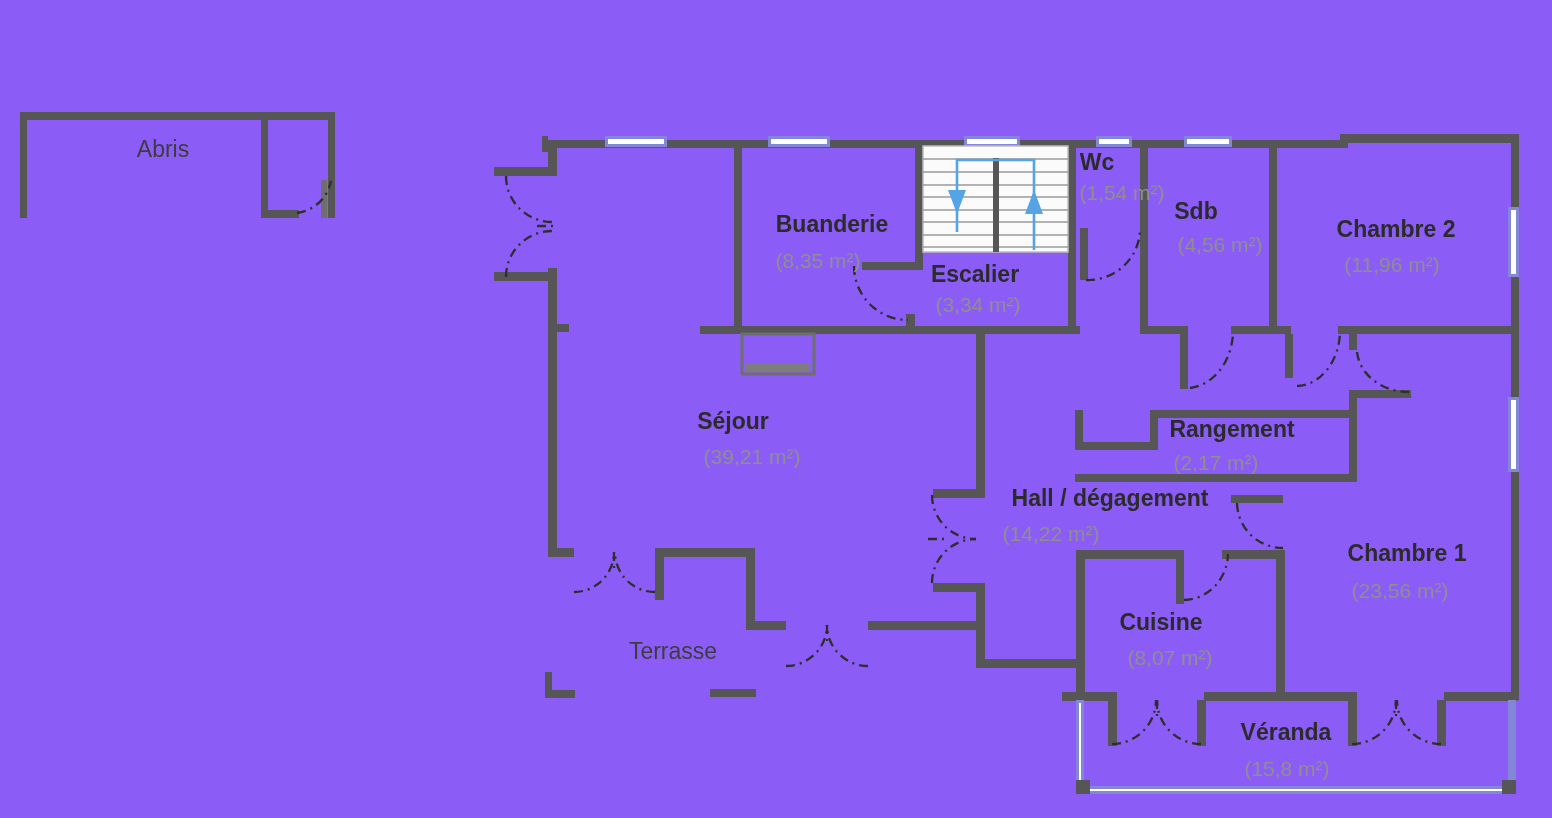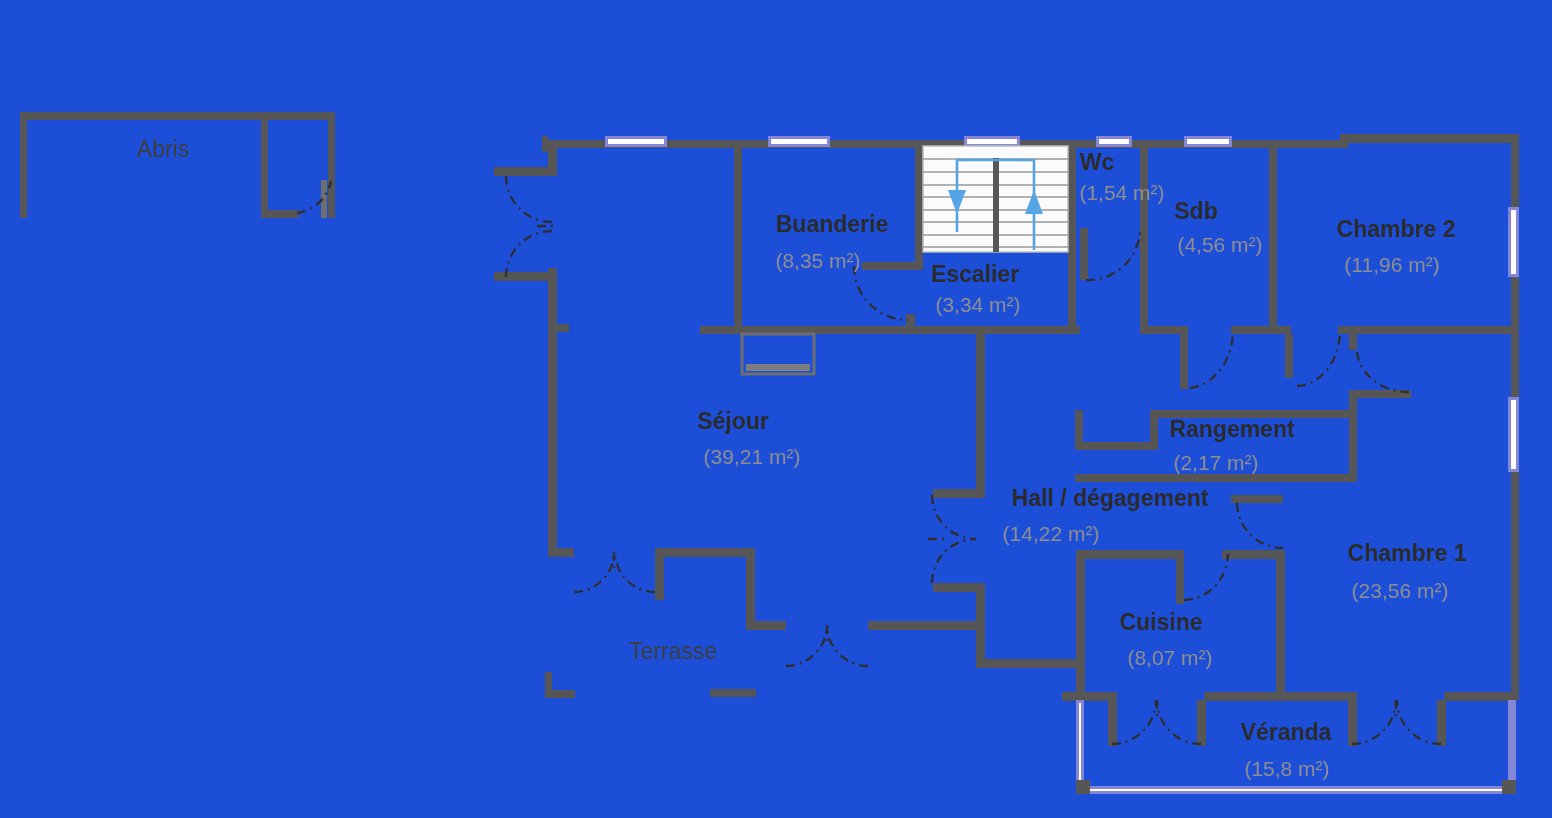--- a/index.html
+++ b/index.html
@@ -3,7 +3,7 @@
 <meta charset="utf-8">
 <style>
   html,body{margin:0;padding:0;background:#ffffff;}
-  .stage{position:relative;width:1552px;height:818px;background:#1d4ed8;overflow:hidden;
+  .stage{position:relative;width:1552px;height:818px;background:#8b5cf6;overflow:hidden;
          font-family:"Liberation Sans","DejaVu Sans",sans-serif;text-align:right;}
   svg text{font-family:"Liberation Sans","DejaVu Sans",sans-serif;}
   .room-name{font-weight:bold;fill:var(--room-name,#2b2b2b);font-size:23px;}

